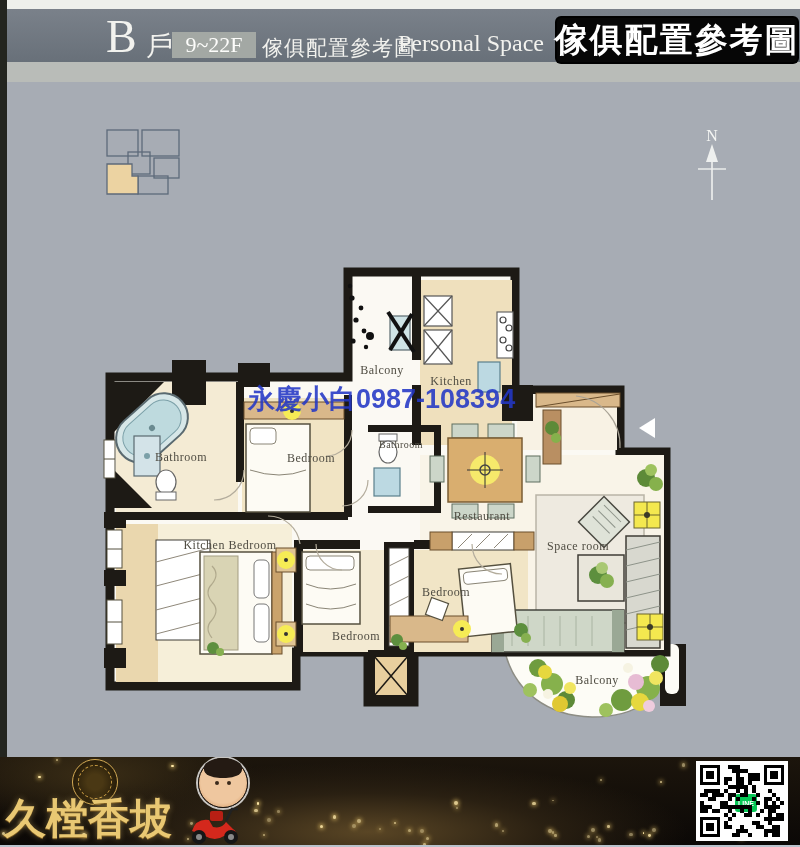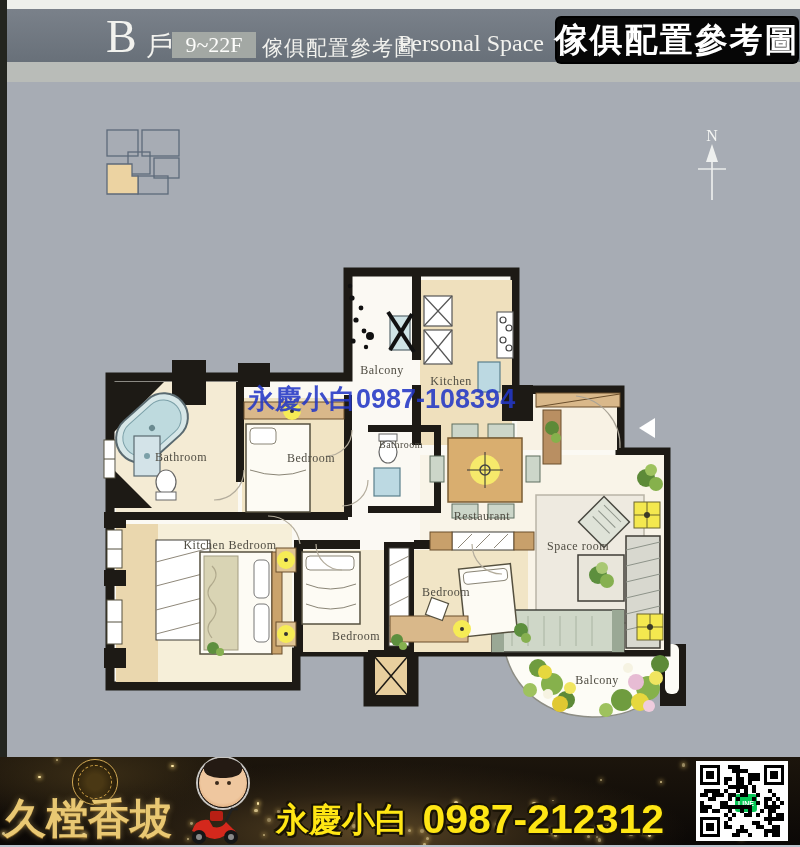--- a/index.html
+++ b/index.html
@@ -455,10 +455,6 @@
       <circle cx="45" cy="38" r="7" fill="#161616"></circle>
         <circle cx="45" cy="38" r="3" fill="#8a8a8a"></circle>
     </svg>
-    <div class="phone-row">
-      <span class="agent-name">永慶小白</span>
-      <span class="phone-number">0987-212312</span>
-    </div>
     <div class="qr">
       <div class="qr-grid" id="qr-grid">
         <div class="qf tl"></div>

